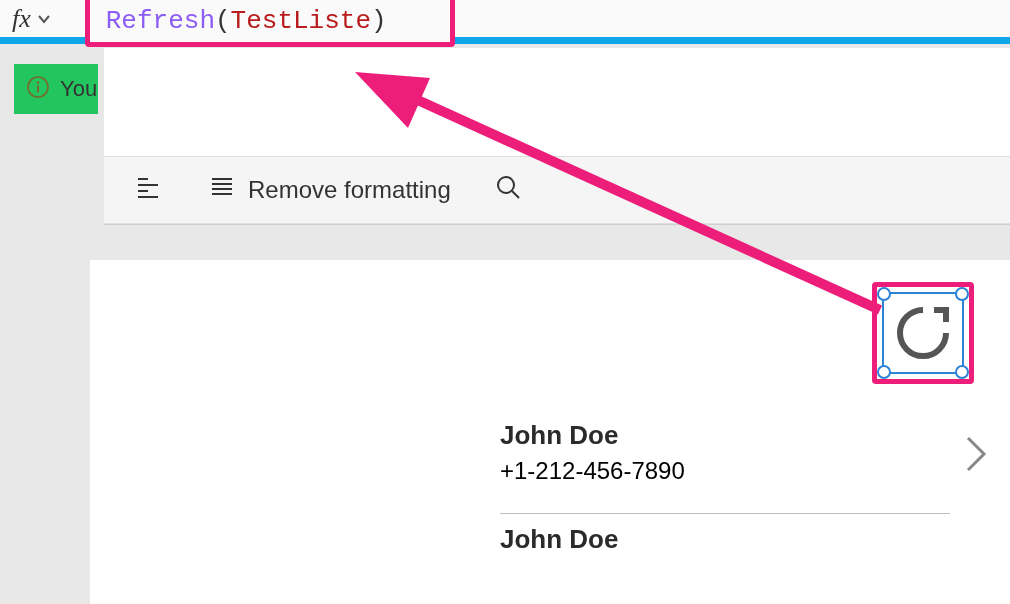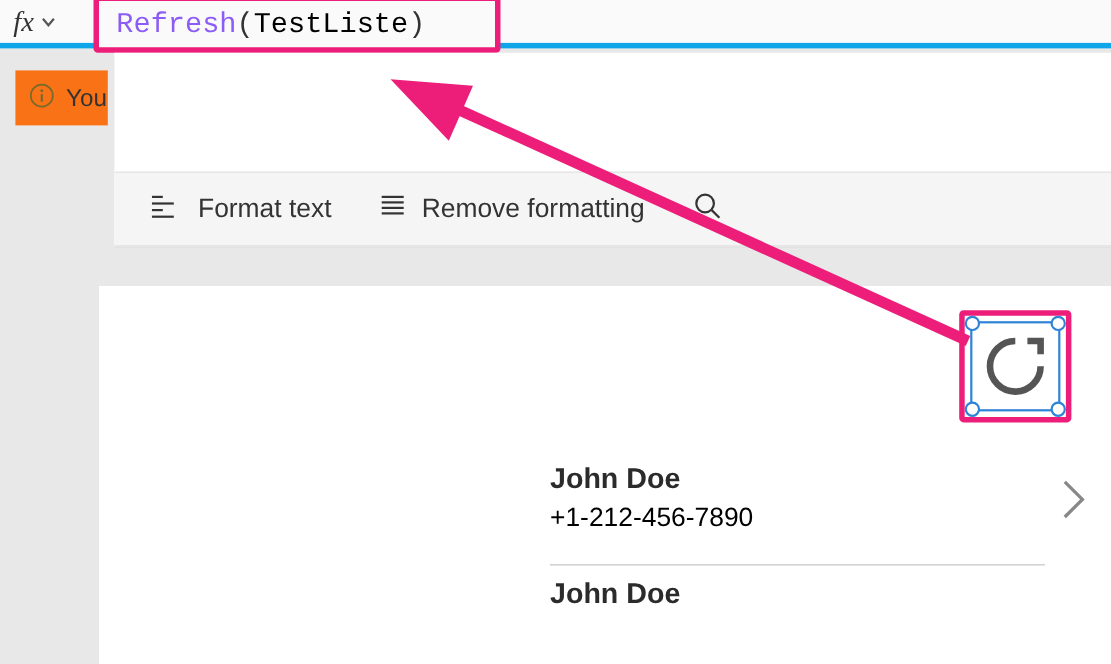--- a/index.html
+++ b/index.html
@@ -13,7 +13,7 @@
     }
     .formula-bar {
       background: #fafafa;
-      border-bottom: 5px solid #0ea5e9;
+      border-bottom: 7px solid #0ea5e9;
       display: flex;
       align-items: center;
       height: 44px;

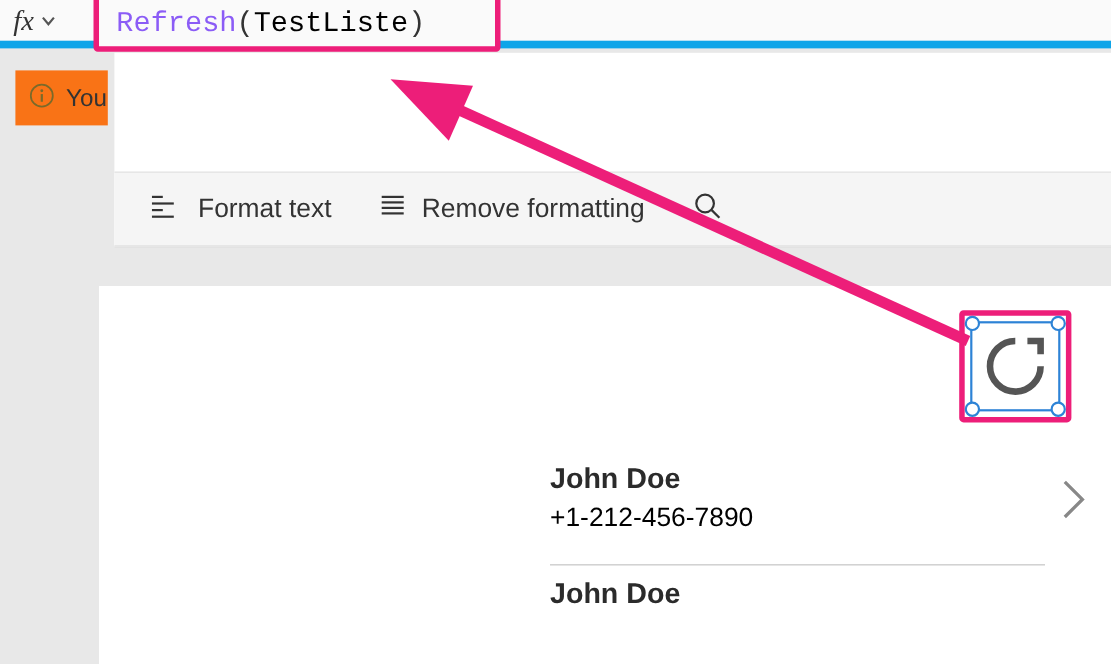--- a/index.html
+++ b/index.html
@@ -52,7 +52,7 @@
       font-size: 26px;
     }
     .code-fn { color: #8b5cf6; }
-    .code-arg { color: #000000; }
+    .code-arg { color: #b91c1c; }
     .code-paren { color: #333; }
 
     .info-banner {

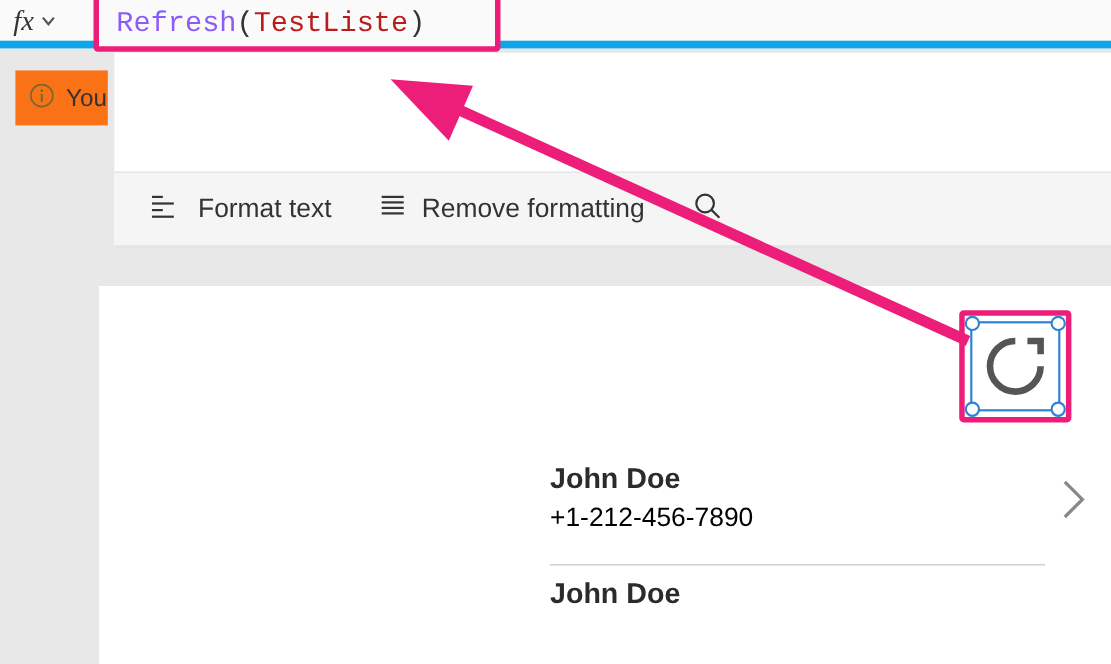--- a/index.html
+++ b/index.html
@@ -56,7 +56,7 @@
     .code-paren { color: #333; }
 
     .info-banner {
-      background: #f97316;
+      background: #22c55e;
       margin-top: 20px;
       margin-left: 14px;
       height: 50px;

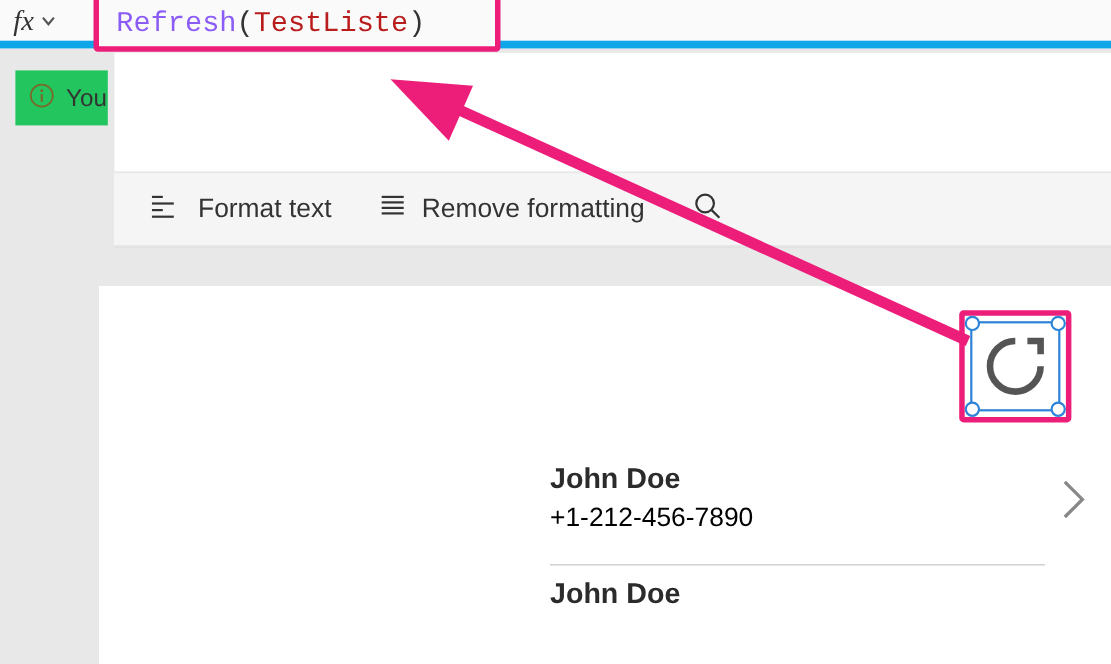--- a/index.html
+++ b/index.html
@@ -217,7 +217,6 @@
           <rect x="0" y="21" width="20" height="2" fill="#333"></rect>
         </svg>
       </span>
-      <span>Format text</span>
     </div>
     <div class="toolbar-btn">
       <span>

